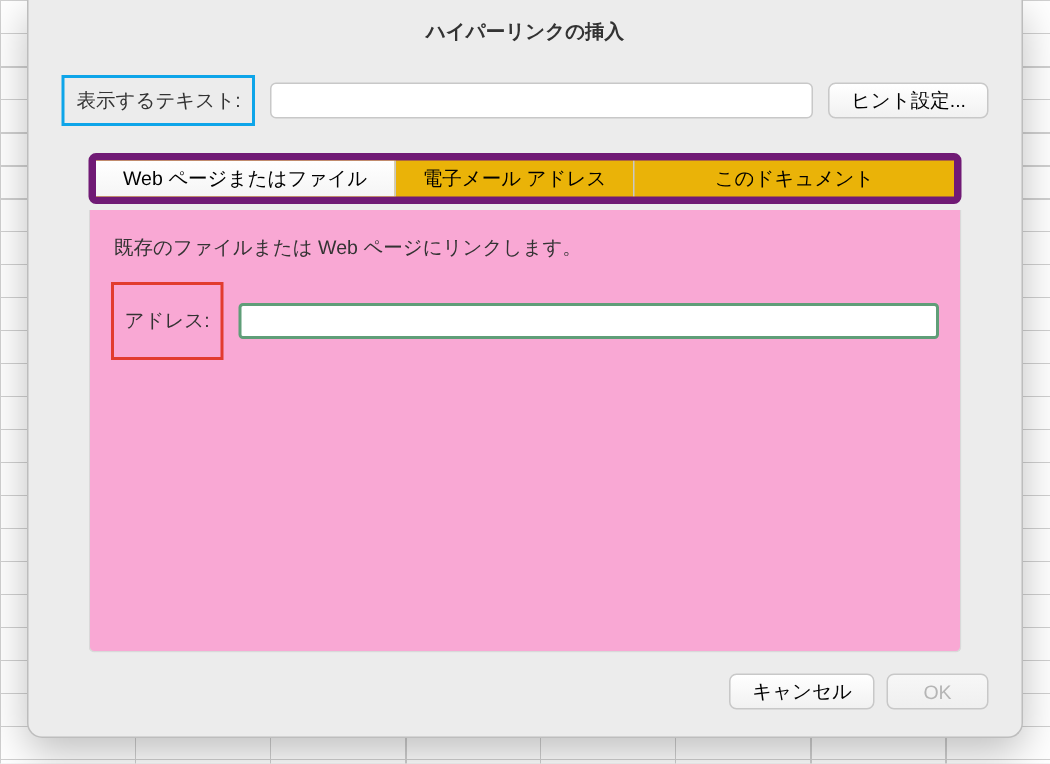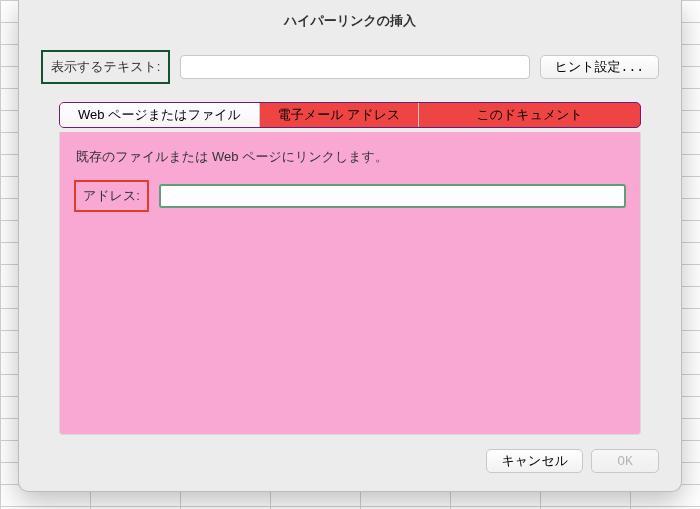--- a/index.html
+++ b/index.html
@@ -47,7 +47,7 @@
       gap: 10px;
     }
     .label-display {
-      border: 2px solid #14532d;
+      border: 2px solid #0ea5e9;
       padding: 6px 8px;
       font-size: 13px;
       white-space: nowrap;

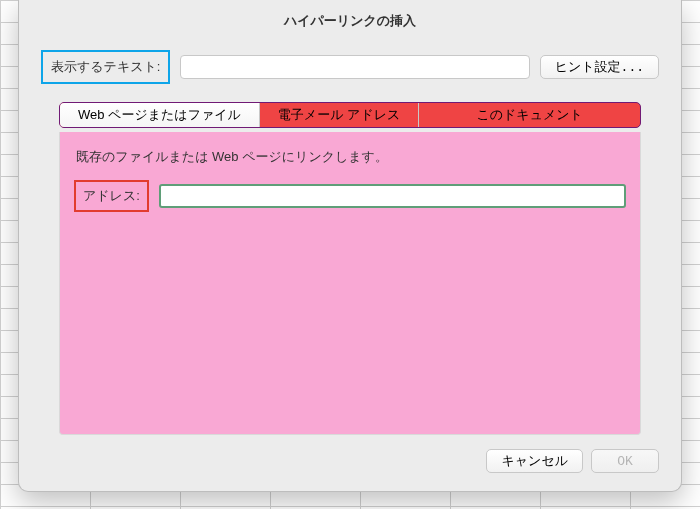--- a/index.html
+++ b/index.html
@@ -71,7 +71,6 @@
       font-size: 13px;
       cursor: pointer;
       white-space: nowrap;
-      font-family: Liberation Mono, monospace;
     }
     .mac-btn:disabled {
       color: #b5b5b5;

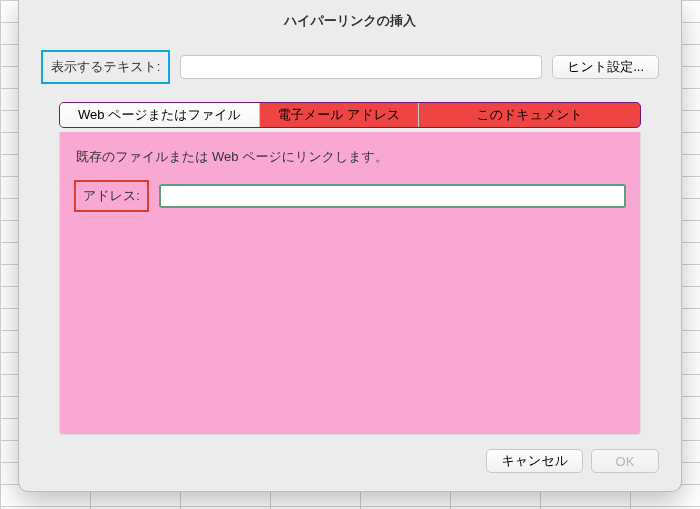--- a/index.html
+++ b/index.html
@@ -83,10 +83,10 @@
     .seg {
       display: flex;
       width: 100%;
-      border: 1px solid #701a75;
+      border: 5px solid #701a75;
       border-radius: 5px;
       overflow: hidden;
-      background: #ef4444;
+      background: #eab308;
     }
     .seg-btn {
       flex: 0 0 auto;

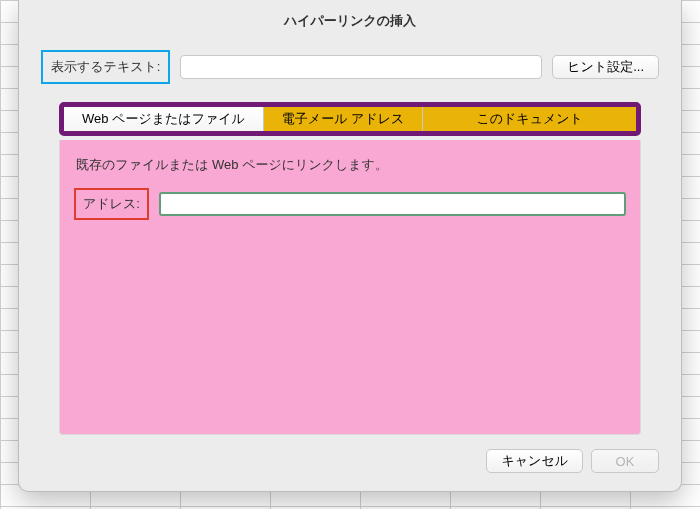--- a/index.html
+++ b/index.html
@@ -123,7 +123,7 @@
     }
     .label-addr {
       border: 2px solid #e23c2f;
-      padding: 5px 7px;
+      padding: 15px 7px;
       font-size: 13px;
       white-space: nowrap;
     }

